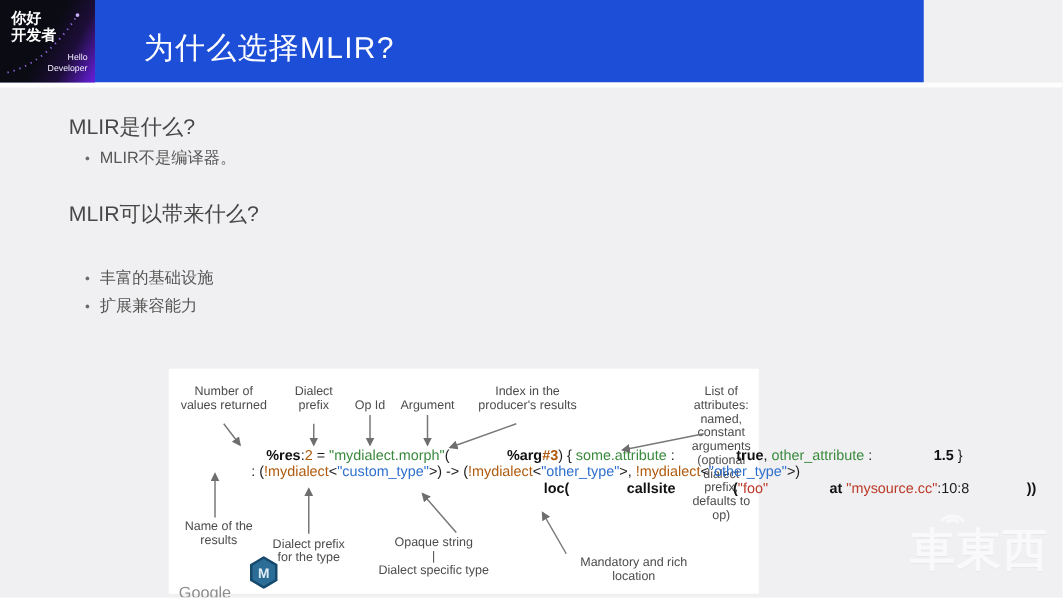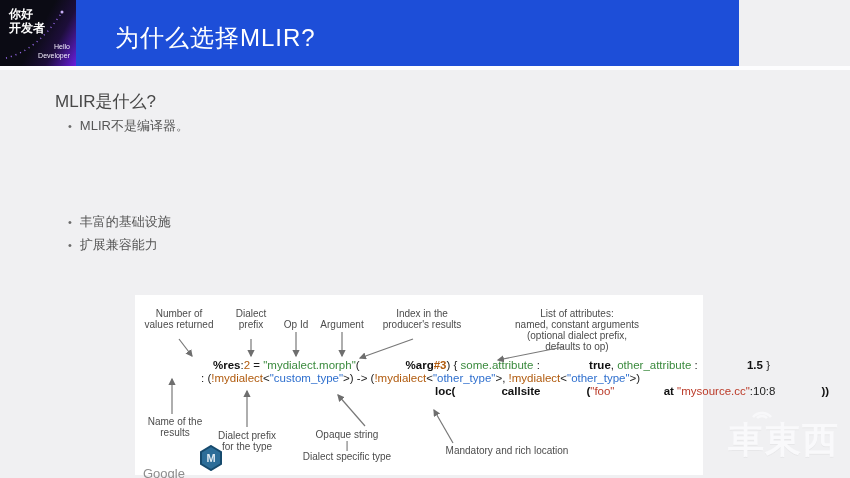--- a/index.html
+++ b/index.html
@@ -72,6 +72,7 @@
   <div class="sec-heading" style="top:90px">MLIR是什么?</div>
   <div class="bullet" style="top:117px"><span class="dot">•</span><span>MLIR不是编译器。</span></div>
 
+  <div class="sec-heading" style="top:160px">MLIR可以带来什么?</div>
   <div class="bullet" style="top:213px"><span class="dot">•</span><span>丰富的基础设施</span></div>
   <div class="bullet" style="top:236px"><span class="dot">•</span><span>扩展兼容能力</span></div>
 

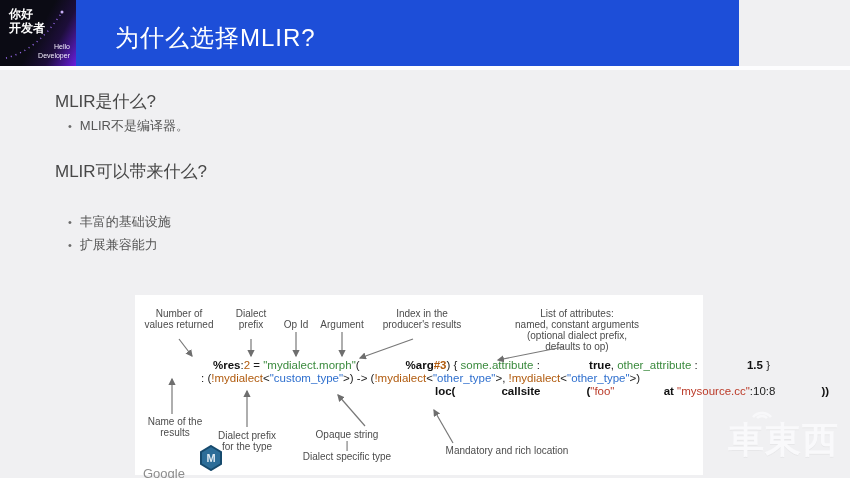--- a/index.html
+++ b/index.html
@@ -25,7 +25,7 @@
   .bullet .dot { color:#6a6a6a; margin-right:8px; font-size:11px; }
 
   
-  .diagram { position:absolute; left:135px; top:295px; width:568px; height:180px; background:#ffffff; }
+  .diagram { position:absolute; left:135px; top:295px; width:472px; height:180px; background:#ffffff; }
   .dlabel { position:absolute; transform:translateX(-50%); white-space:pre-line; text-align:center;
             color:#4c4c4c; font-size:10px; line-height:11px; }
   .arrows { position:absolute; left:0; top:0; pointer-events:none; }

